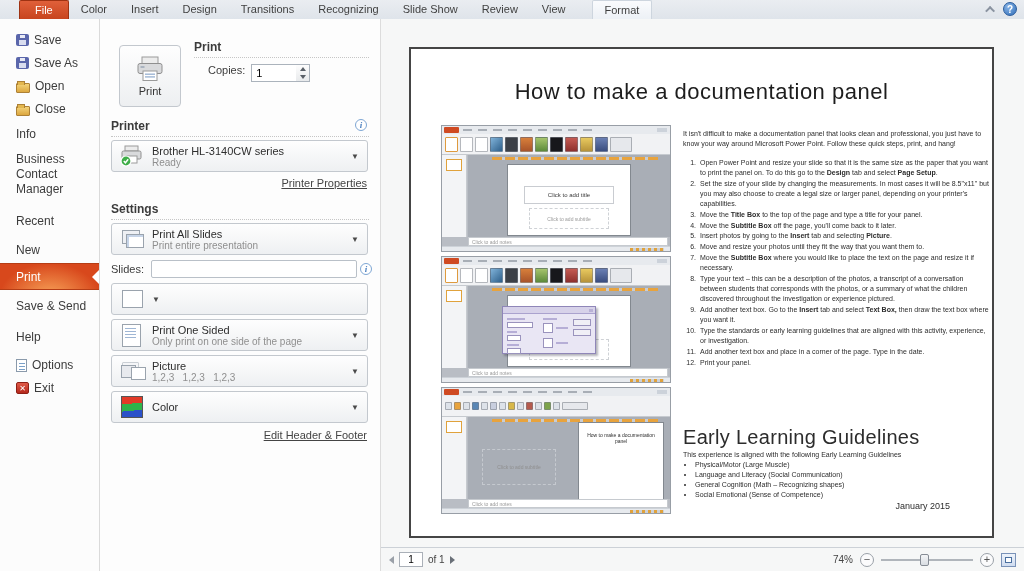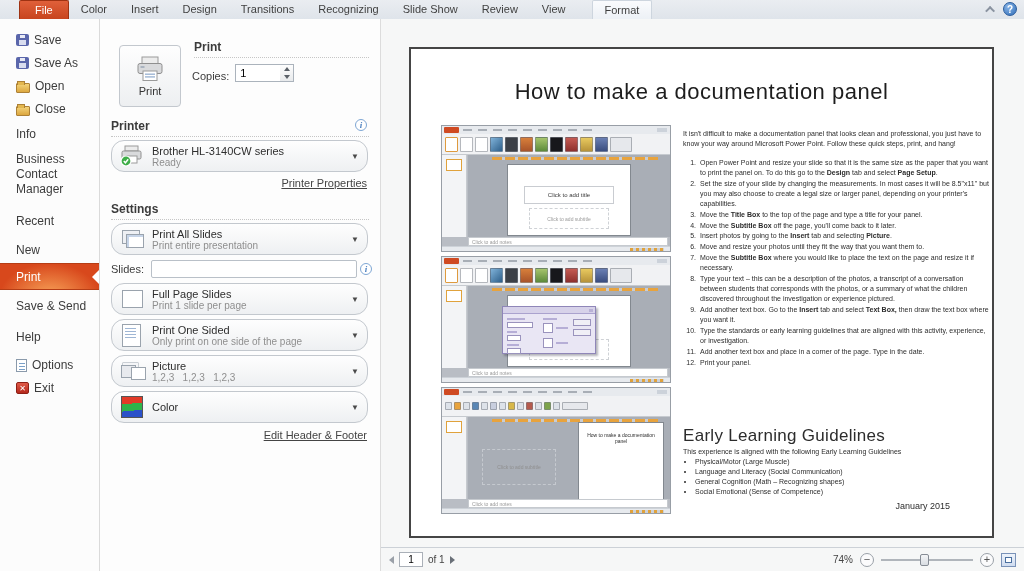--- a/index.html
+++ b/index.html
@@ -57,7 +57,7 @@
   .big-print-btn span { font-size:11px; color:#333; }
   .sec-head { position:absolute; font-weight:bold; font-size:12px; color:#3b3b3b; }
   .dot-rule { position:absolute; border-top:1px dotted #c6c6c6; }
-  .copies-row { position:absolute; left:92px; top:45px; display:flex; align-items:flex-end; gap:6px; font-size:11px; color:#3c3c3c; }
+  .copies-row { position:absolute; left:108px; top:45px; display:flex; align-items:flex-start; gap:6px; font-size:11px; color:#3c3c3c; }
   .copies-input { width:46px; height:18px; border:1px solid #abb3bc; font-size:11px; padding:0 4px; }
   .spinner { width:14px; height:18px; border:1px solid #abb3bc; border-left:none; display:flex;
     flex-direction:column; background:linear-gradient(#fdfdfd,#e8eaec); }

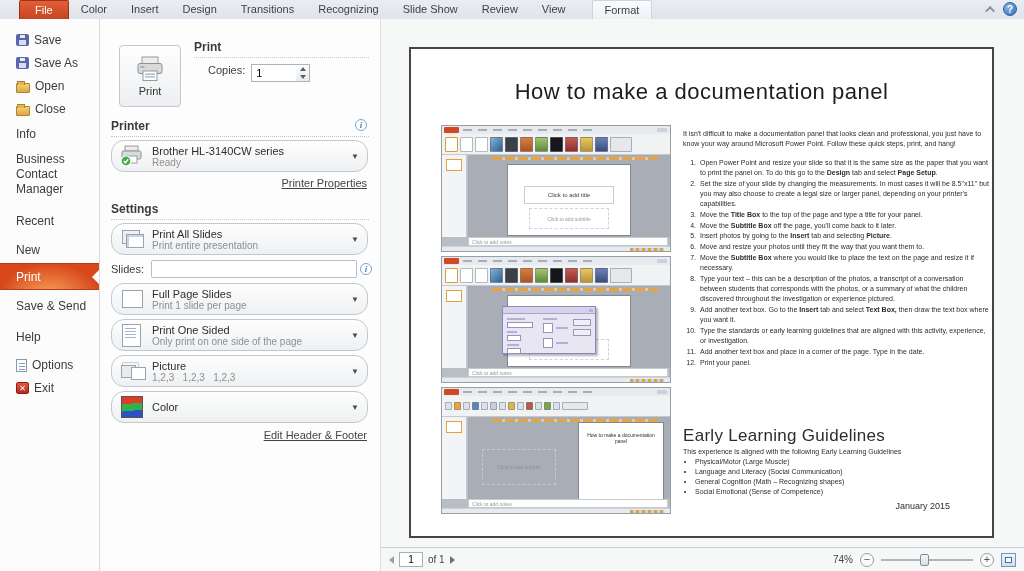--- a/index.html
+++ b/index.html
@@ -69,7 +69,7 @@
   .info-circle { width:12px; height:12px; border-radius:50%; background:#fff; border:1px solid #7fa7d4;
     color:#4a7fc0; font-size:9px; font-style:italic; font-weight:bold; text-align:center;
     line-height:11px; font-family:"Liberation Serif",serif; }
-  .drop { position:absolute; left:11px; width:257px; height:32px; border:1px solid #c3c8ce; border-radius:13px;
+  .drop { position:absolute; left:11px; width:257px; height:32px; border:1px solid #c3c8ce; border-radius:3px;
     background:linear-gradient(#fefefe,#eef0f2); display:flex; align-items:center; padding:0 8px; gap:8px; }
   .drop .dtxt { flex:1; overflow:hidden; }
   .drop .dtitle { font-size:11px; color:#2e2e2e; }

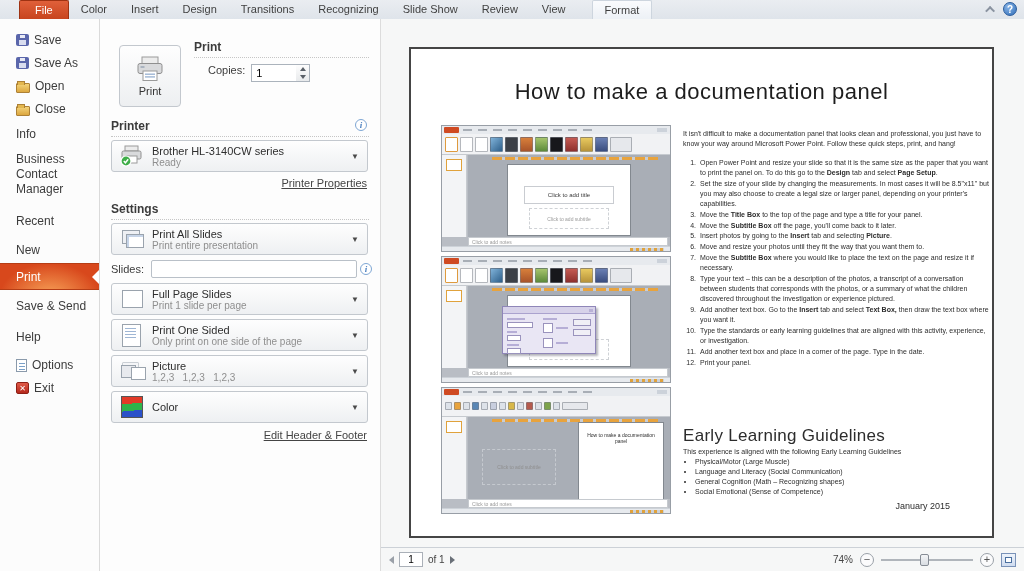--- a/index.html
+++ b/index.html
@@ -314,10 +314,6 @@
 
     <div class="drop" style="top:264px">
       <span class="drop-ico ico-fullpage"></span>
-      <span class="dtxt">
-        <div class="dtitle">Full Page Slides</div>
-        <div class="dsub">Print 1 slide per page</div>
-      </span>
       <span class="chev">▼</span>
     </div>
 

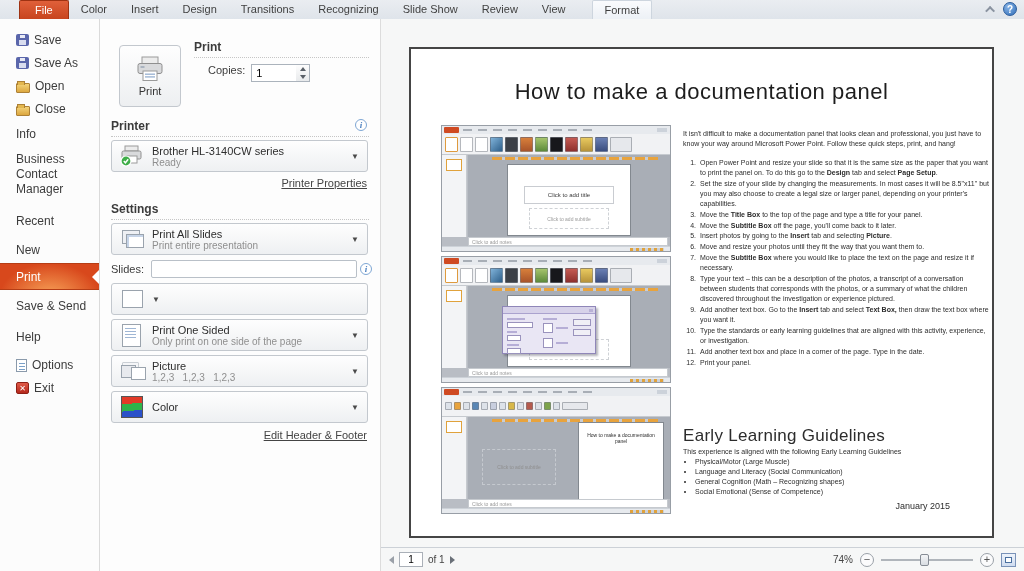--- a/index.html
+++ b/index.html
@@ -168,7 +168,7 @@
   .steps-col ol { margin-left:15px; }
   .steps-col li { margin-bottom:1px; padding-left:2px; }
   .elg { position:absolute; left:272px; top:377px; width:306px; color:#2c2c2c; }
-  .elg h2 { font-size:17px; font-weight:400; margin-bottom:2px; letter-spacing:0.3px; }
+  .elg h2 { font-size:20px; font-weight:400; margin-bottom:2px; letter-spacing:0.3px; }
   .elg p { font-size:7px; margin-bottom:2px; }
   .elg ul { margin-left:12px; }
   .elg li { font-size:7px; line-height:1.45; }

